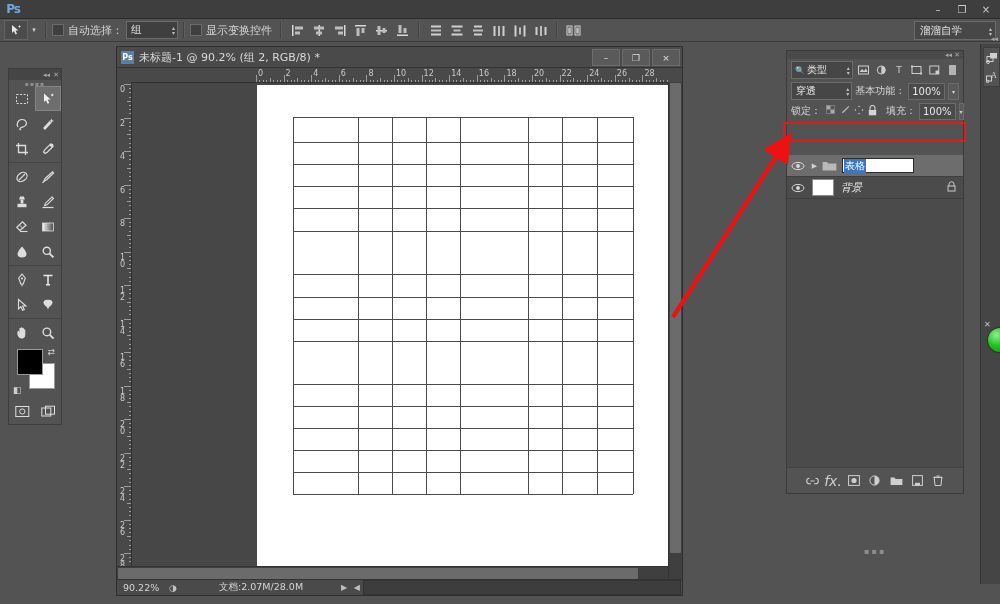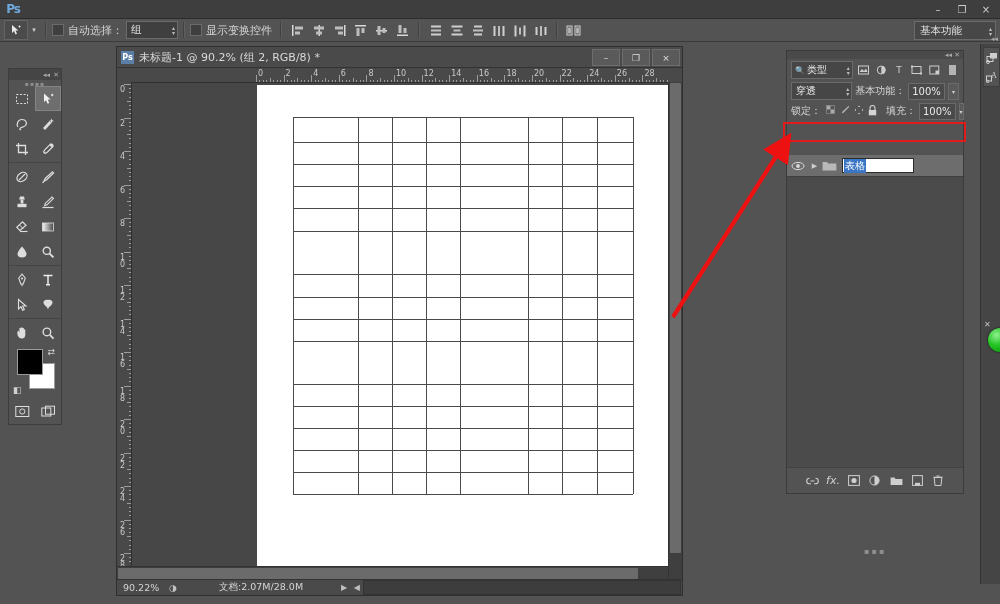--- a/index.html
+++ b/index.html
@@ -297,7 +297,7 @@
       </div>
 
     <div class="wkspace">
-      <span>基本功能</span>
+      <span>溜溜自学</span>
       <span class="spin">▴<br>▾</span>
     </div>
   </div>

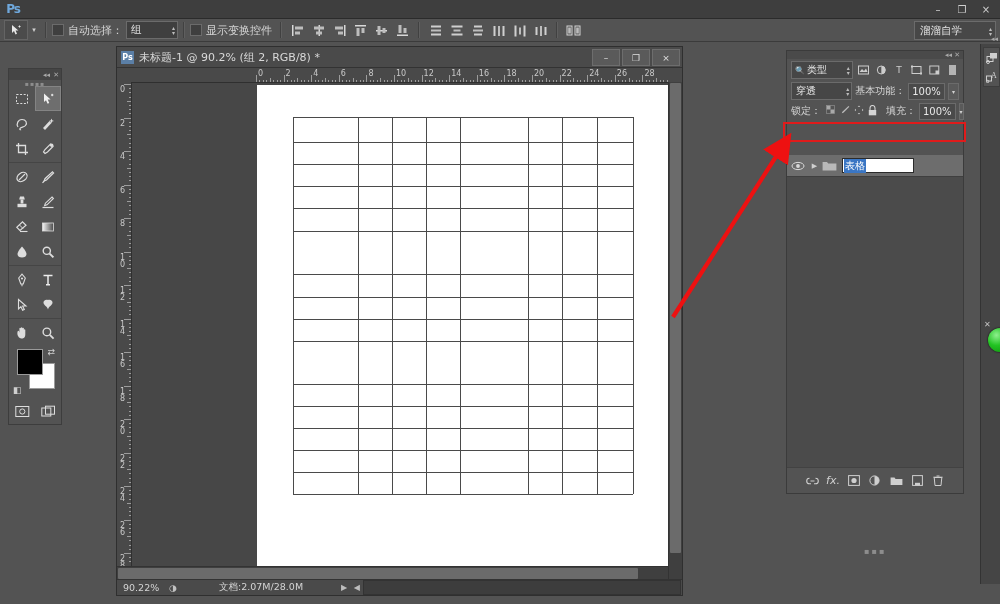--- a/index.html
+++ b/index.html
@@ -893,6 +893,20 @@
             <span class="name-sel">表格</span>
           </div>
         </div>
+        <div class="layer-item">
+          <div class="eye">
+            <svg width="14" height="10">
+              <ellipse cx="7" cy="5" rx="6" ry="3.6" fill="none" stroke="#dadada" stroke-width="1"></ellipse>
+              <circle cx="7" cy="5" r="1.9" fill="#dadada"></circle>
+            </svg>
+          </div>
+          <div class="thumb-box"></div>
+          <div class="layer-name">背景</div>
+          <div class="lock-badge"><svg width="9" height="11">
+              <path d="M2 5 L2 3.2 A2.4 2.4 0 0 1 7 3.2 L7 5" fill="none" stroke="#c9c9c9" stroke-width="1"></path>
+              <rect x="1" y="5" width="7" height="5" fill="none" stroke="#c9c9c9" stroke-width="1"></rect>
+            </svg></div>
+        </div>
       </div>
 
     <div class="lp-footer">

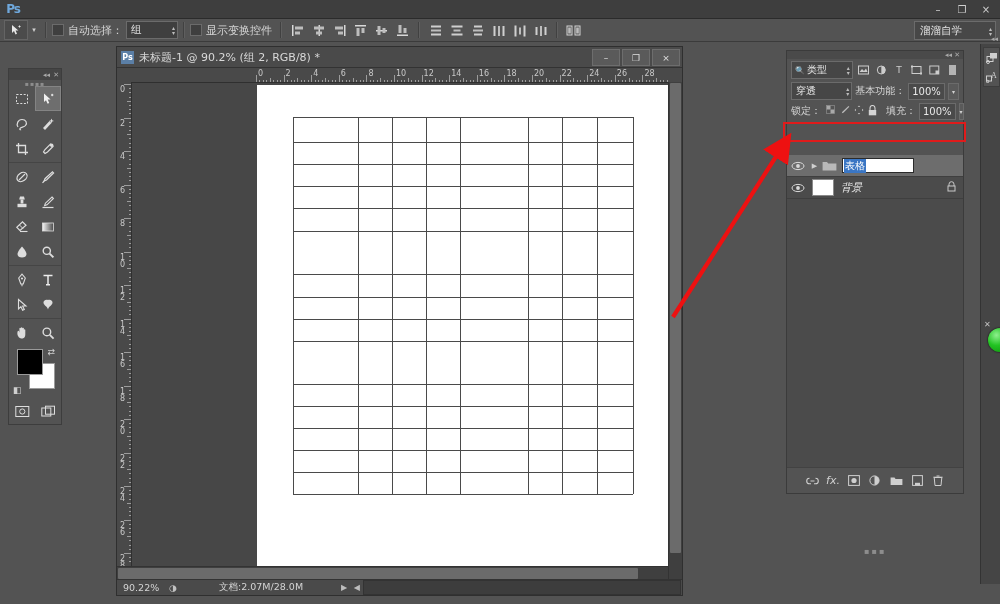--- a/index.html
+++ b/index.html
@@ -915,7 +915,7 @@
             <path d="M4.5 5 L8.5 5 M3.5 2.2 A2.8 2.8 0 0 0 3.5 7.8 L5 7.8 M9.5 2.2 A2.8 2.8 0 0 1 9.5 7.8 L8 7.8" stroke="#cfcfcf" stroke-width="1.1" fill="none"></path>
           </svg>
         </div>
-      <div style="font-style:italic;font-size:11px;">fx.</div>
+      <div style="font-style:italic;font-size:14px;">fx.</div>
       <div>
           <svg width="12" height="11">
             <rect x="0.6" y="0.6" width="10.8" height="9.8" fill="none" stroke="#cfcfcf"></rect>

